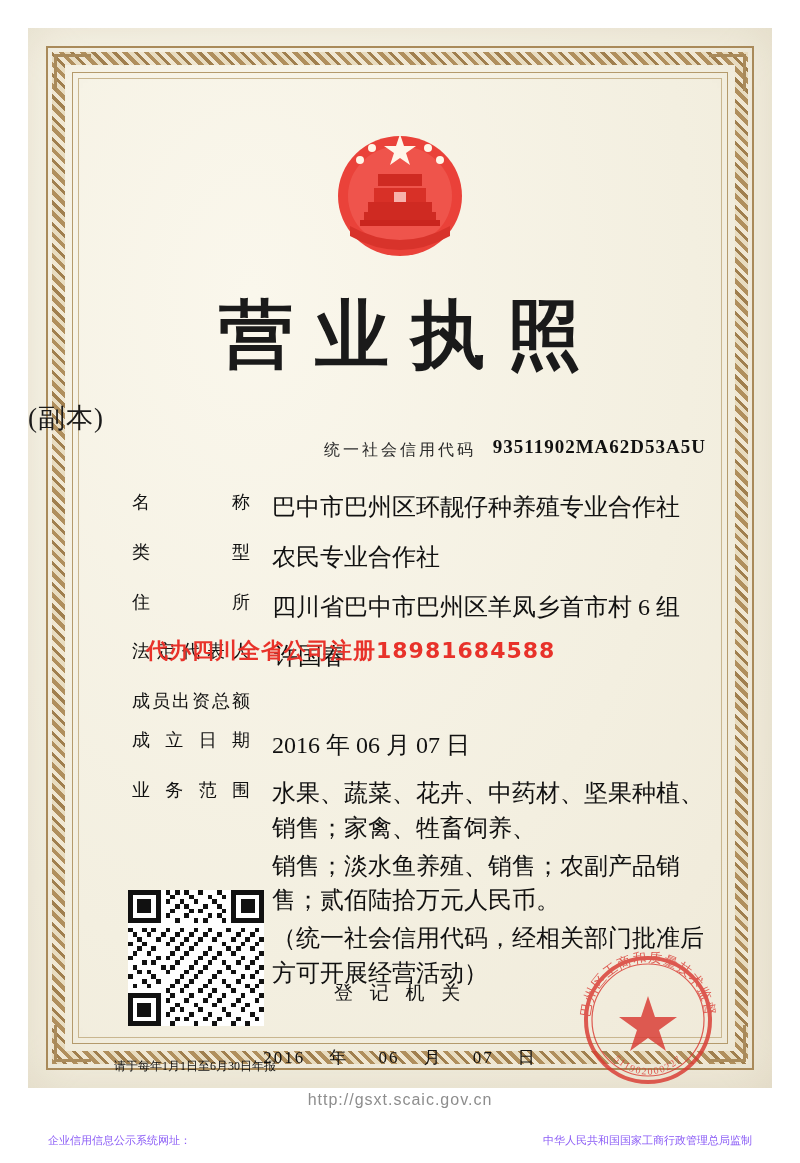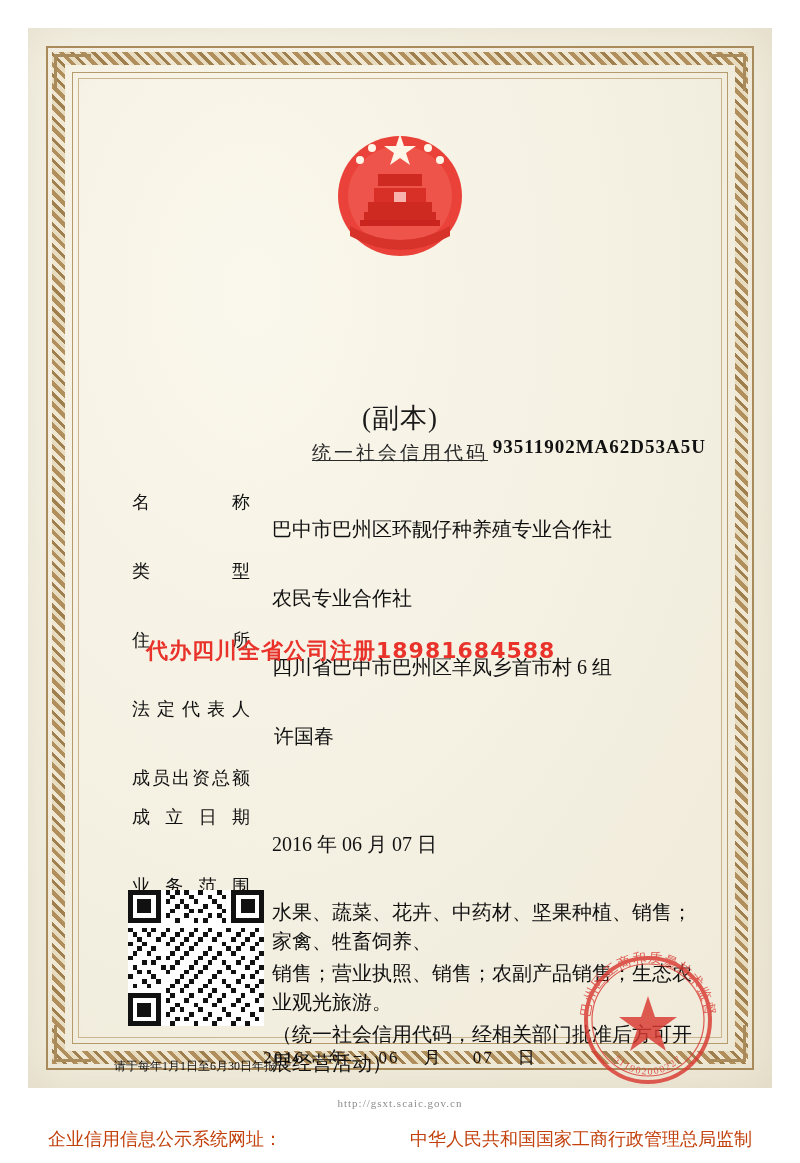--- a/index.html
+++ b/index.html
@@ -303,6 +303,7 @@
       </svg>
     </div>
 
+    <div class="title">营业执照</div>
     <div class="subtitle">(副本)</div>
 
     <div class="code-label-row">统一社会信用代码</div>

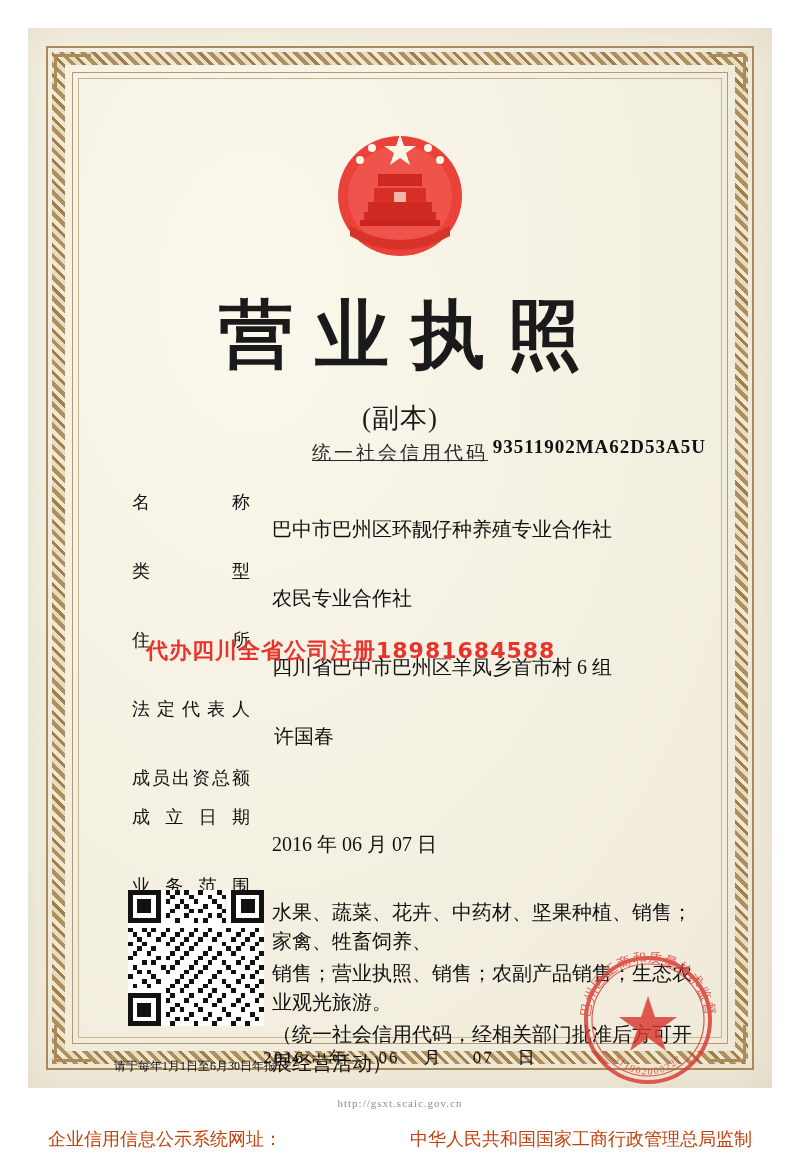--- a/index.html
+++ b/index.html
@@ -104,7 +104,6 @@
     position: absolute;
     left: 0; right: 0;
     top: 372px;
-    text-align: center;
     font-size: 27px;
     color: #1a1a1a;
     letter-spacing: 1px;

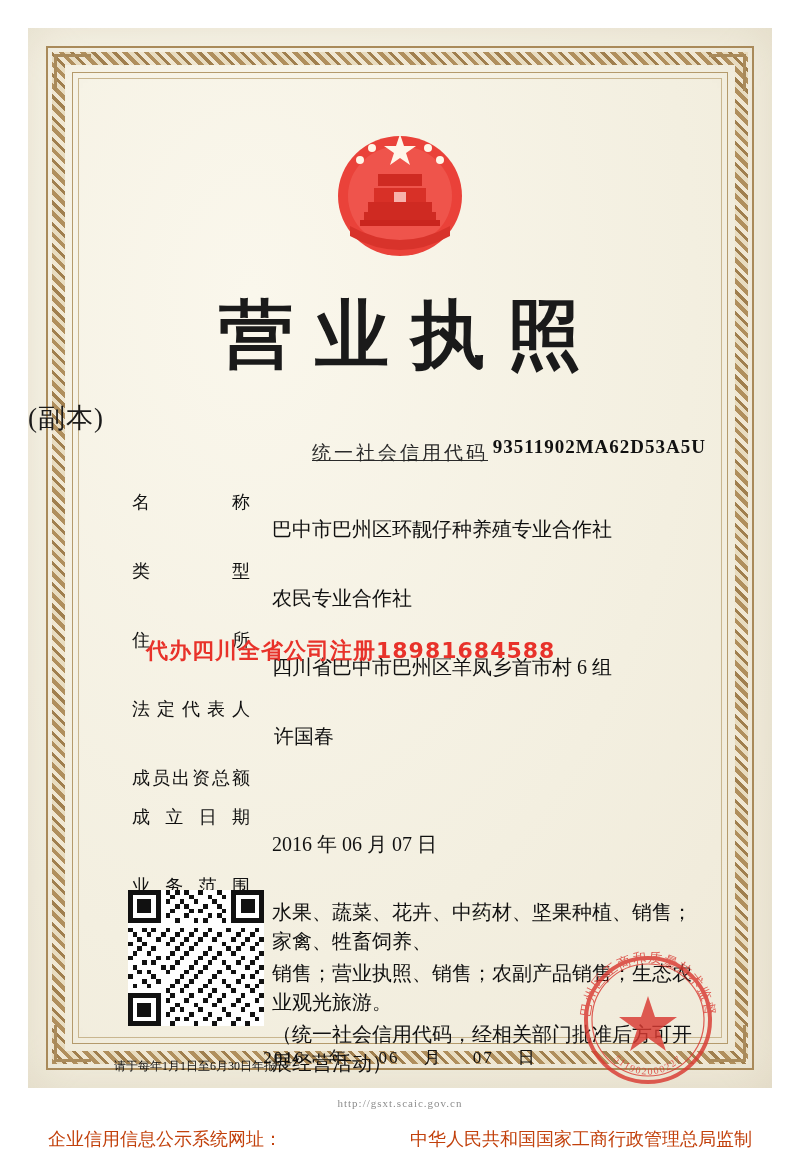--- a/index.html
+++ b/index.html
@@ -113,10 +113,9 @@
     left: 0; right: 0;
     top: 412px;
     text-align: center;
-    font-size: 19px;
+    font-size: 16px;
     color: #2a2a2a;
     letter-spacing: 3px;
-    text-decoration: underline;
   }
   .code-value {
     position: absolute;

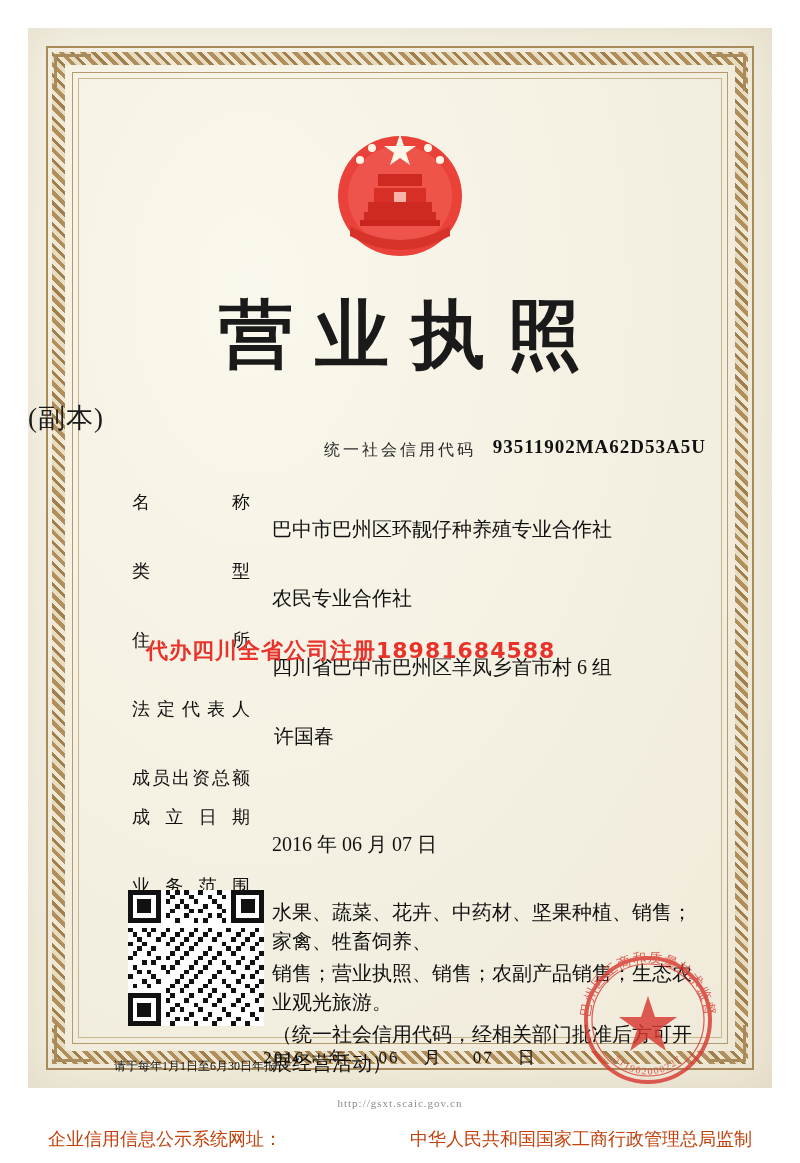--- a/index.html
+++ b/index.html
@@ -155,9 +155,8 @@
   .row .val {
     flex: 1;
     padding-left: 22px;
-    font-size: 20px;
+    font-size: 24px;
     line-height: 1.45;
-    margin-top: 25px;
   }
   .row .val.smallind { padding-left: 24px; }
   .scope .val {

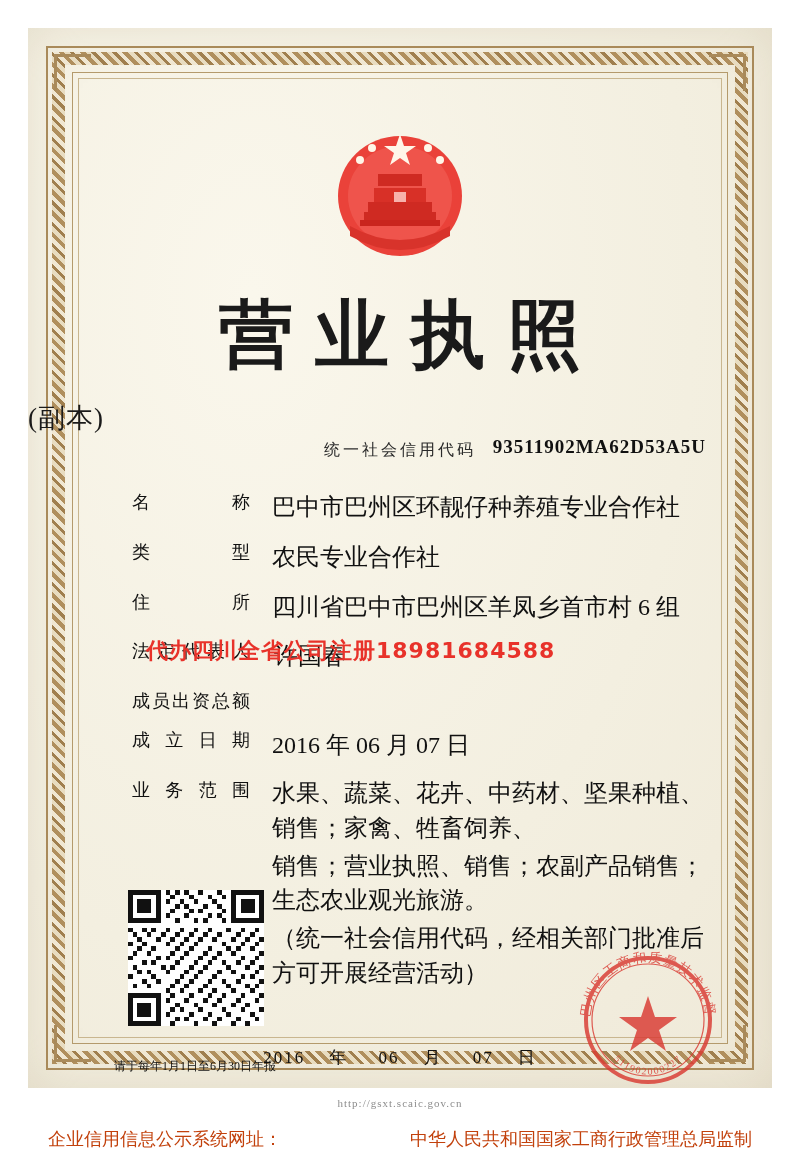--- a/index.html
+++ b/index.html
@@ -373,7 +373,7 @@
         </div>
         <div class="val">
           <p>水果、蔬菜、花卉、中药材、坚果种植、销售；家禽、牲畜饲养、</p>
-          <p>销售；营业执照、销售；农副产品销售；生态农业观光旅游。</p>
+          <p>销售；淡水鱼养殖、销售；农副产品销售；贰佰陆拾万元人民币。</p>
           <p class="note">（统一社会信用代码，经相关部门批准后方可开展经营活动）</p>
         </div>
       </div>

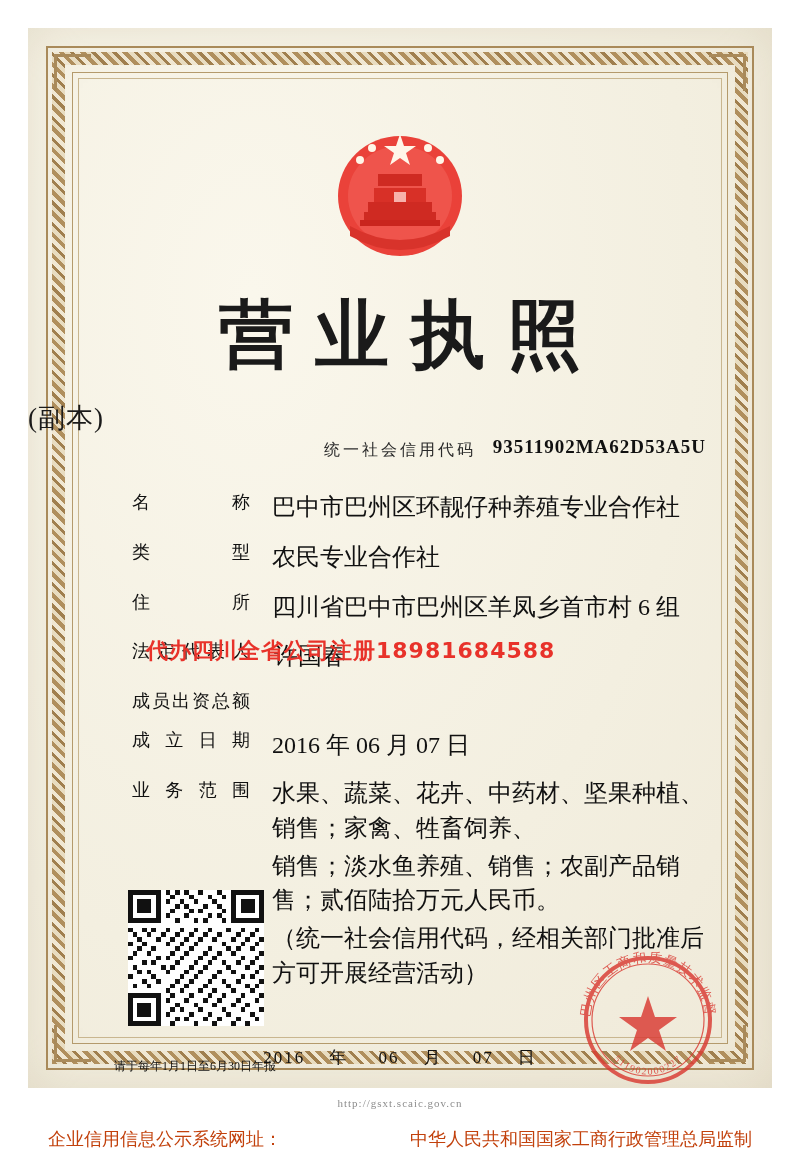--- a/index.html
+++ b/index.html
@@ -586,6 +586,7 @@
       </svg>
     </div>
 
+    <div class="reg-auth">登 记 机 关</div>
 
     <div class="reg-date">
       <span>2016</span><span>年</span>

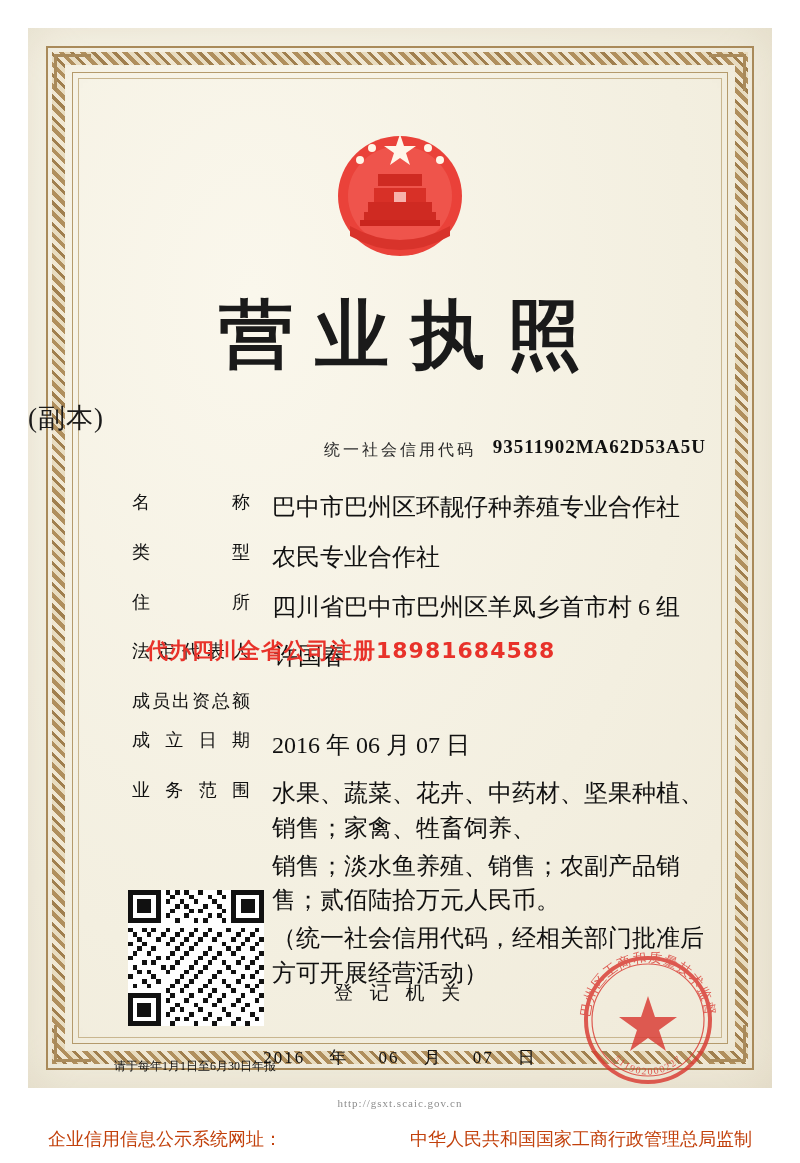--- a/index.html
+++ b/index.html
@@ -234,8 +234,8 @@
     left: 0; right: 0;
     bottom: 54px;
     text-align: center;
-    font-family: Liberation Serif, serif;
-    font-size: 11px;
+    font-family: Liberation Sans, sans-serif;
+    font-size: 16px;
     color: #8d8d8d;
     letter-spacing: 1px;
     margin-top: 17px;

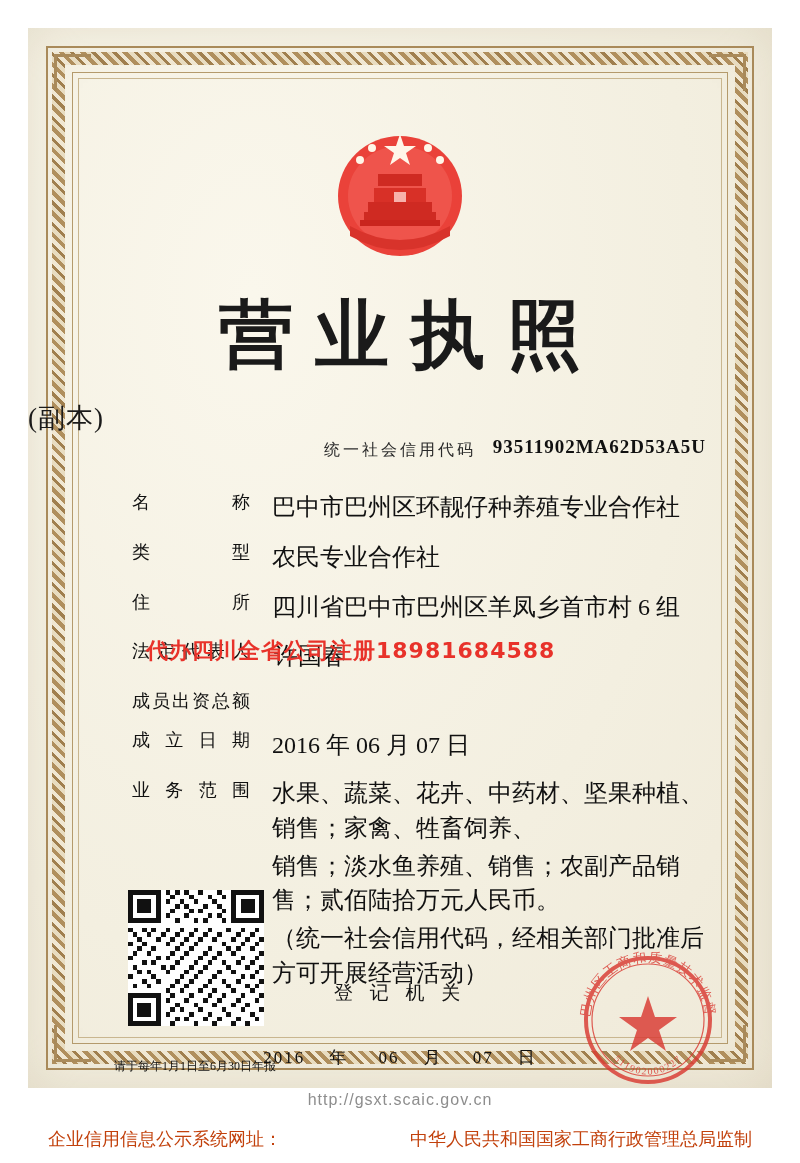--- a/index.html
+++ b/index.html
@@ -244,10 +244,10 @@
   .footer {
     position: absolute;
     left: 0; right: 0;
-    bottom: 14px;
+    bottom: 8px;
     height: 26px;
-    font-size: 18px;
-    color: #c2410c;
+    font-size: 11px;
+    color: #8b5cf6;
   }
   .footer .left {
     position: absolute;

